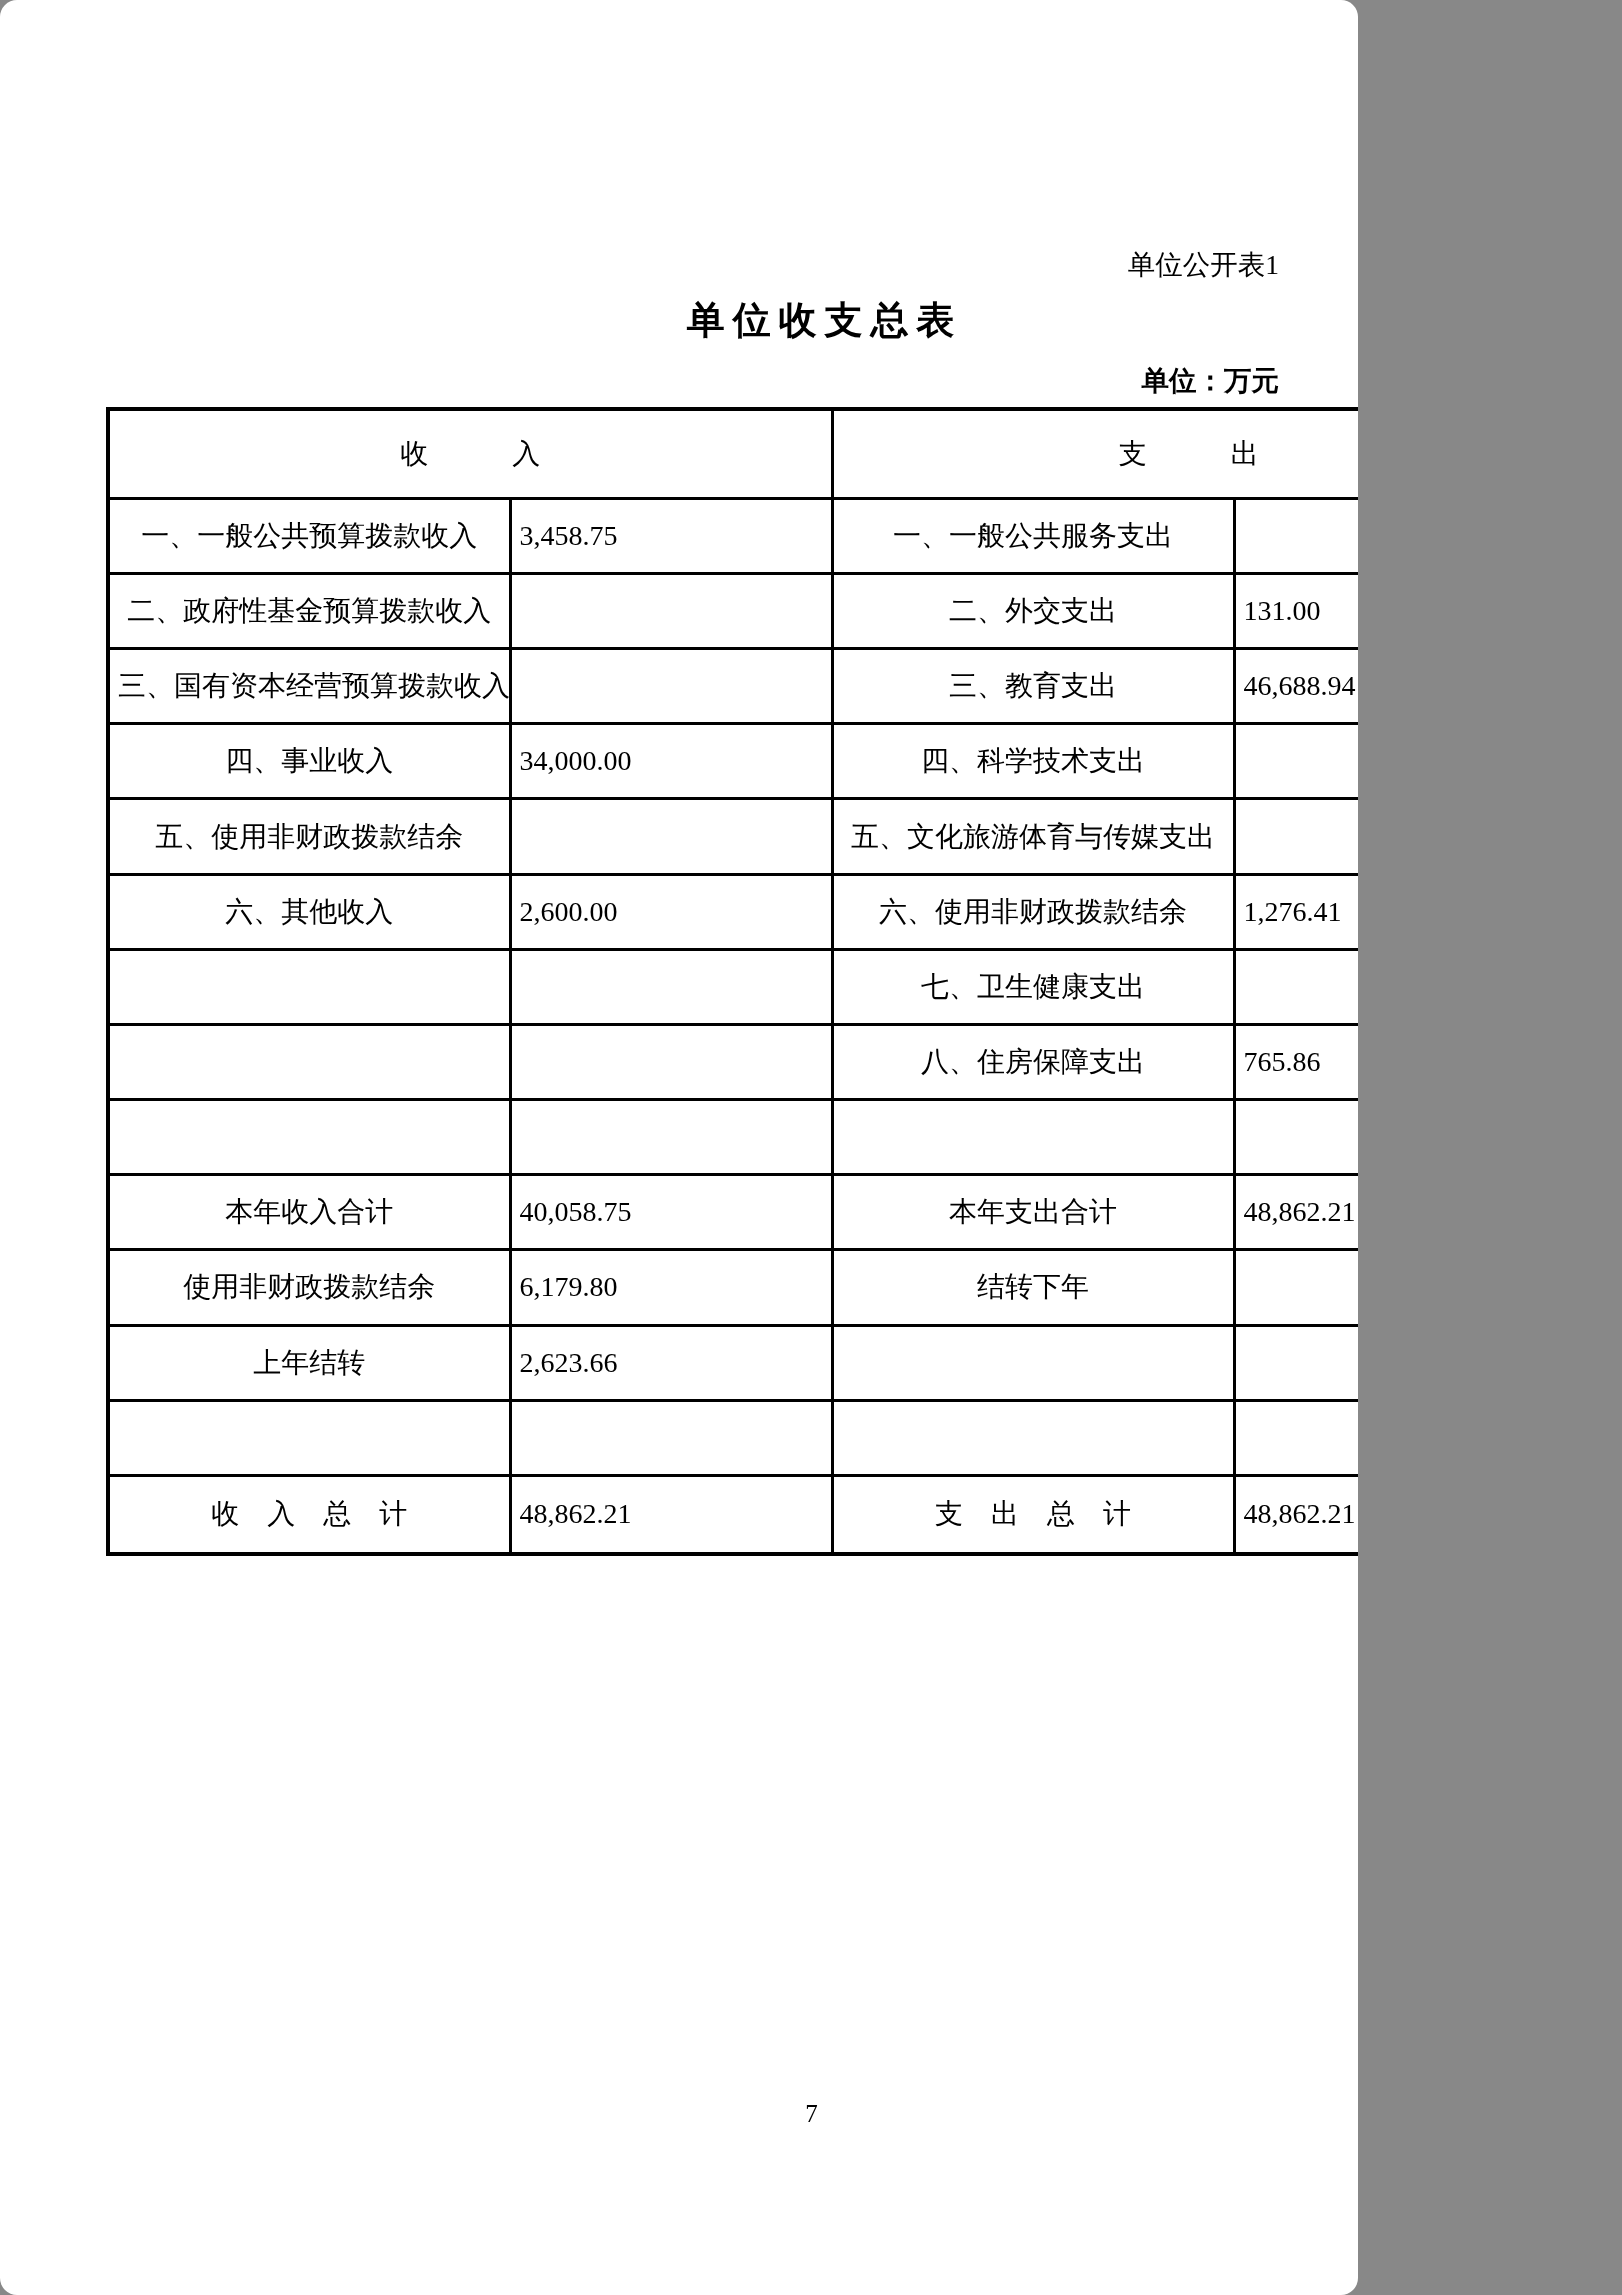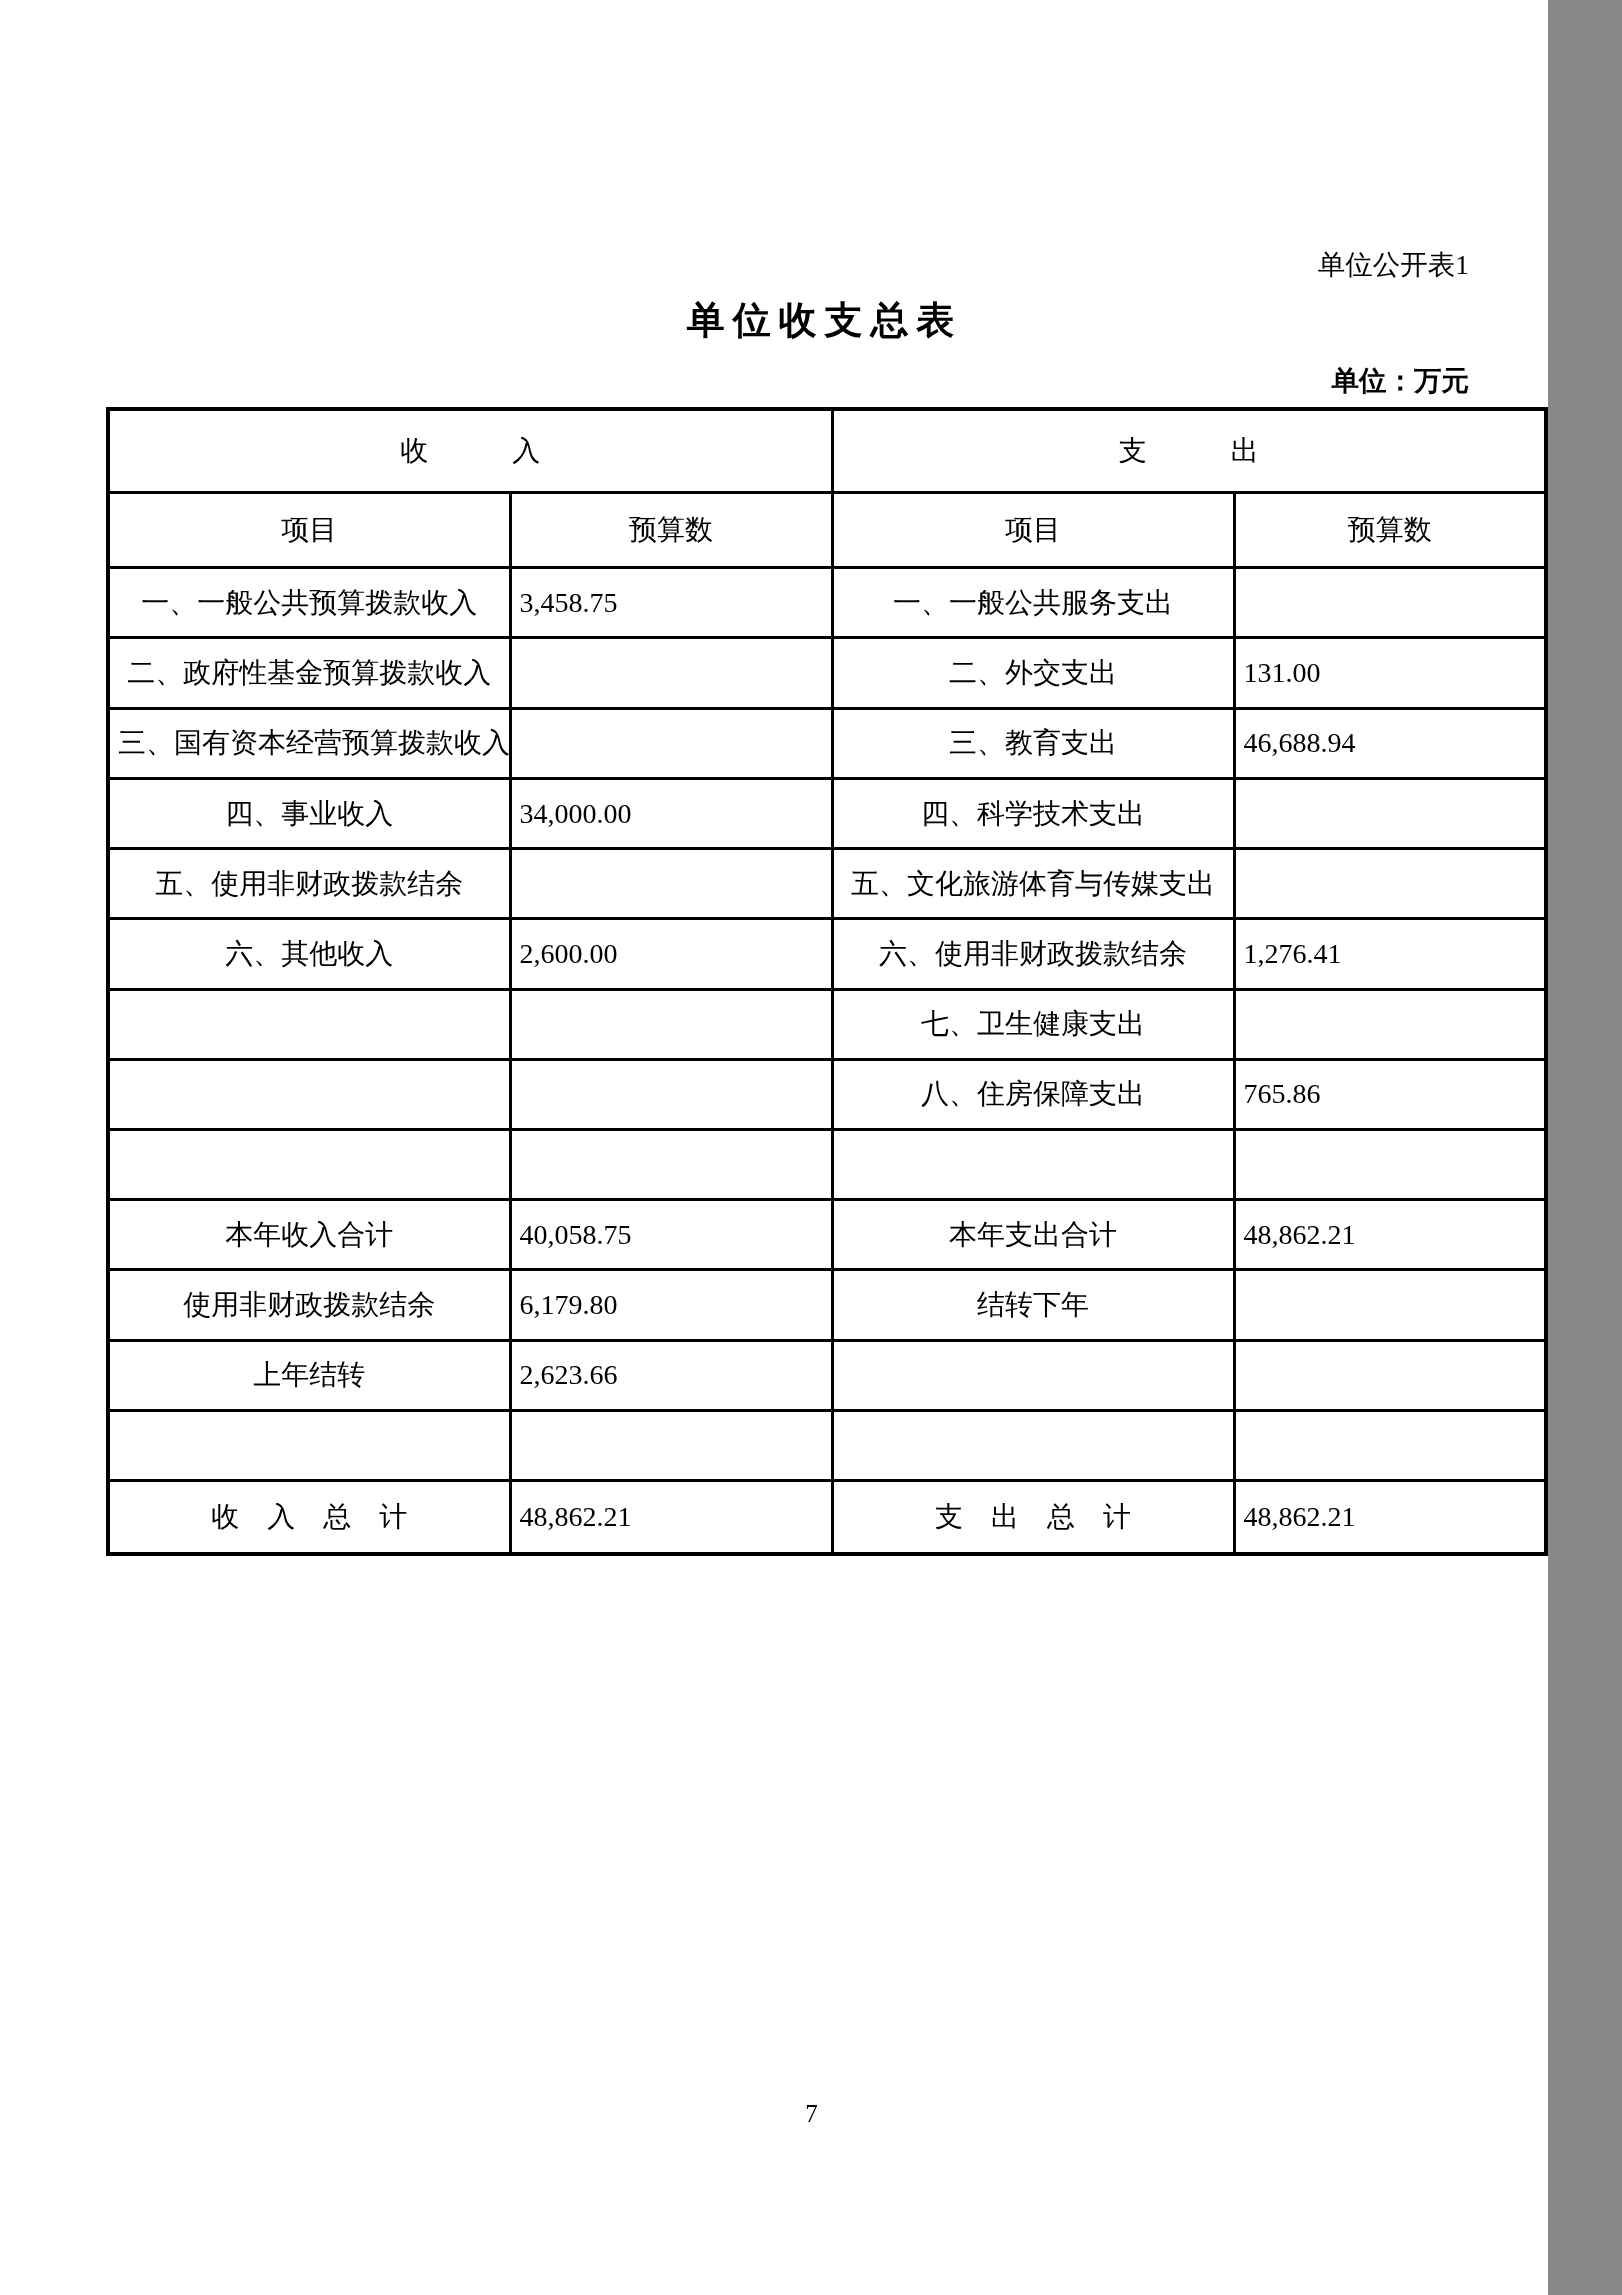--- a/index.html
+++ b/index.html
@@ -9,12 +9,13 @@
   }
   .page {
     position: relative;
-    width: 1548px;
+    width: 1358px;
     height: 2295px;
     background: #ffffff;
     color: #000000;
     font-family: "Liberation Serif", serif;
     overflow: hidden;
+    border-radius: 17px;
   }
   .doc-label {
     position: absolute;

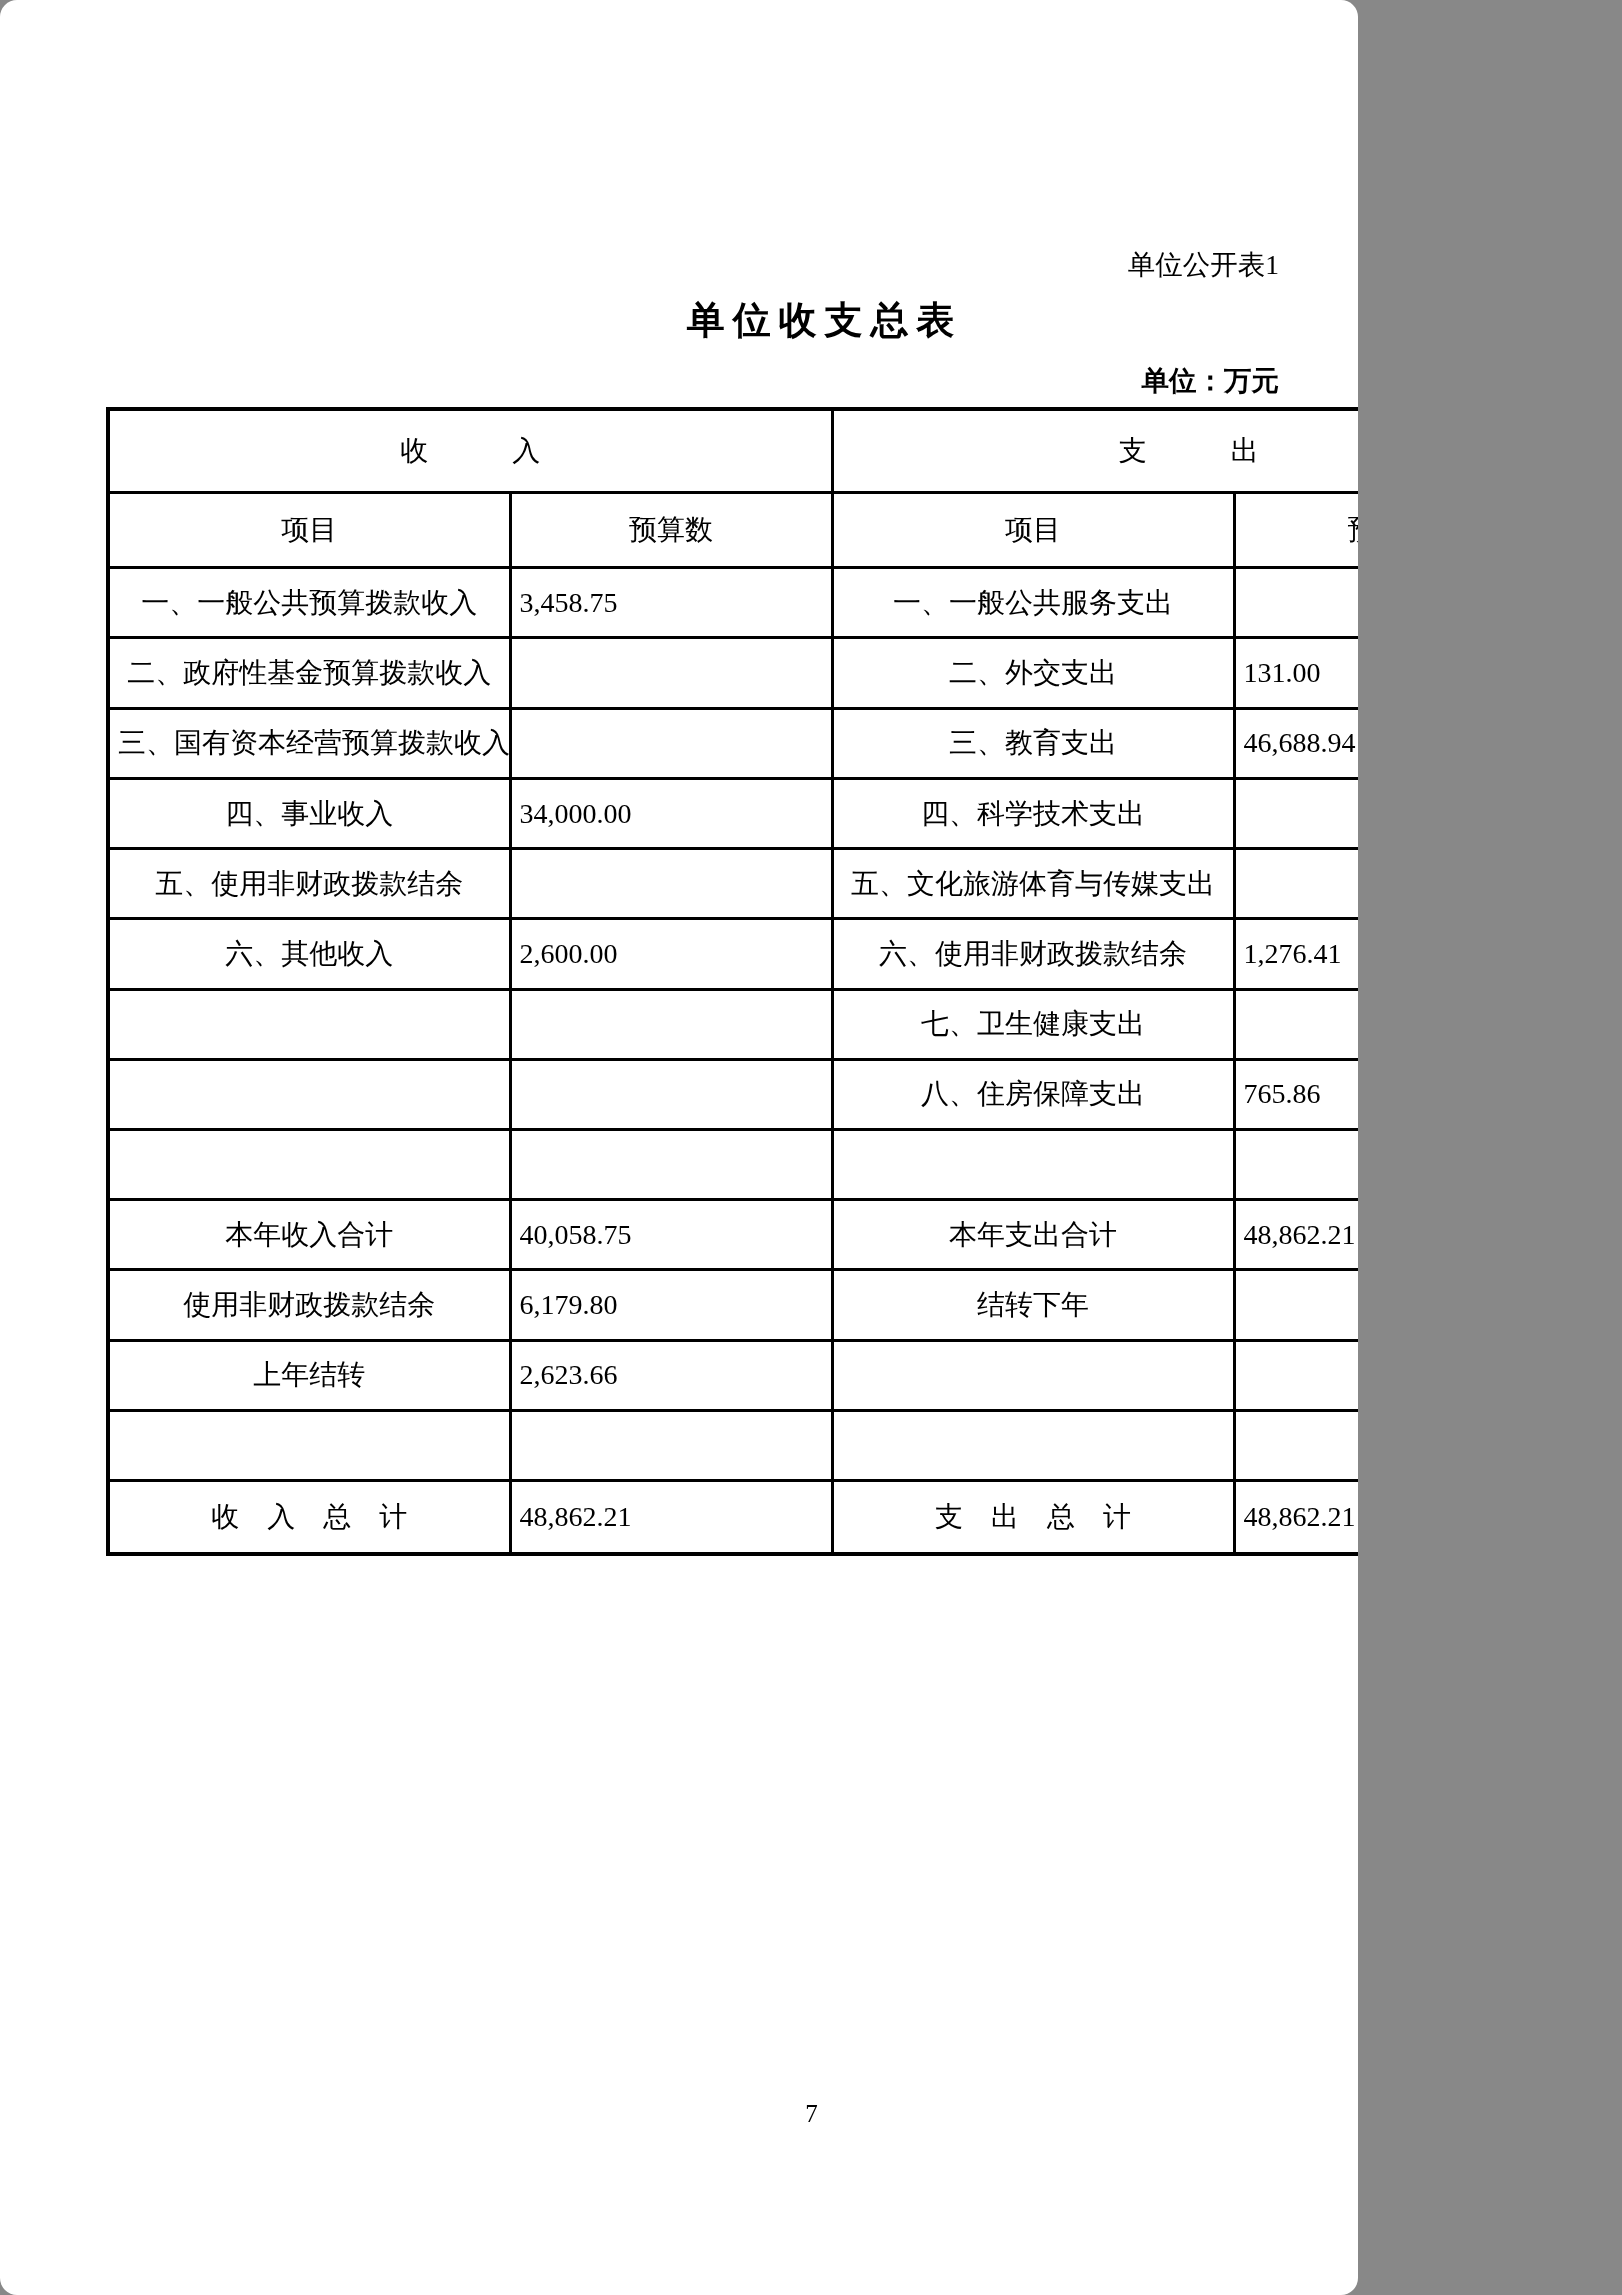--- a/index.html
+++ b/index.html
@@ -120,12 +120,6 @@
         <td class="section-head" colspan="2">收　　　入</td>
         <td class="section-head" colspan="2">支　　　出</td>
       </tr>
-      <tr class="colhead-row">
-        <td class="col-head">项目</td>
-        <td class="col-head">预算数</td>
-        <td class="col-head">项目</td>
-        <td class="col-head">预算数</td>
-      </tr>
 
       <tr class="data-row">
         <td class="item">一、一般公共预算拨款收入</td>

